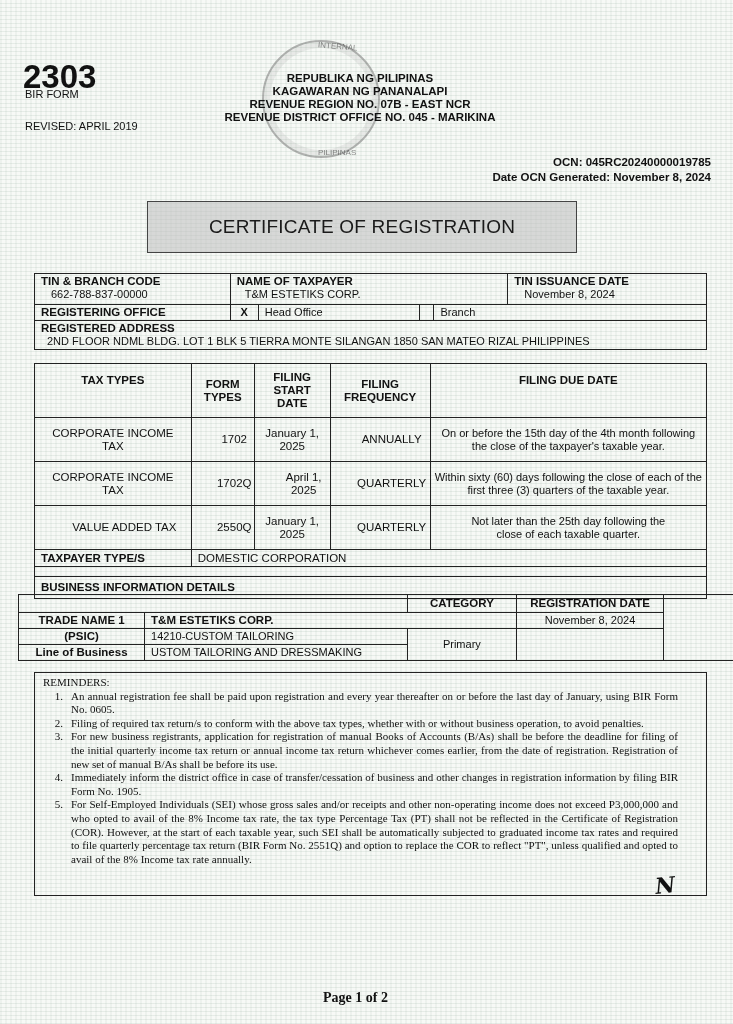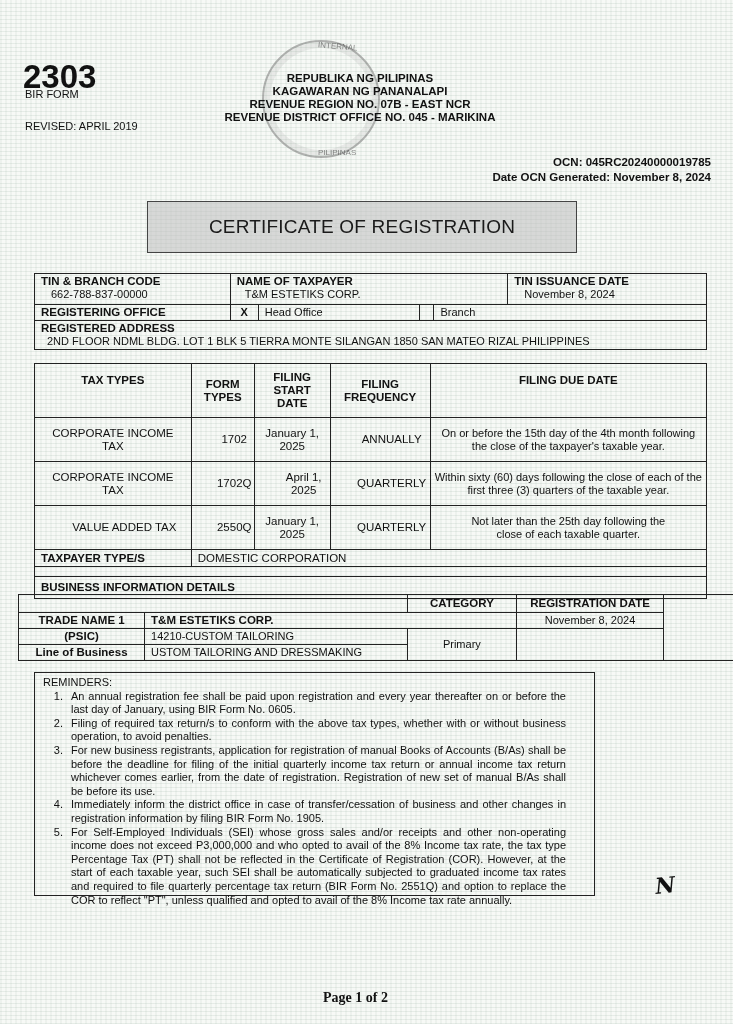--- a/index.html
+++ b/index.html
@@ -72,10 +72,10 @@
 
   
   .reminders {
-    left: 34px; top: 672px; width: 561px; height: 224px;
+    left: 34px; top: 672px; width: 673px; height: 224px;
     border: 1.2px solid #222;
     padding: 3px 24px 0 8px;
-    font-size: 11px; line-height: 13.6px;
+    font-size: 11px; line-height: 13.6px; font-family: Liberation Serif, serif;
   }
   .reminders .rem-title { font-size: 11px; }
   .reminders ol { list-style: none; }

